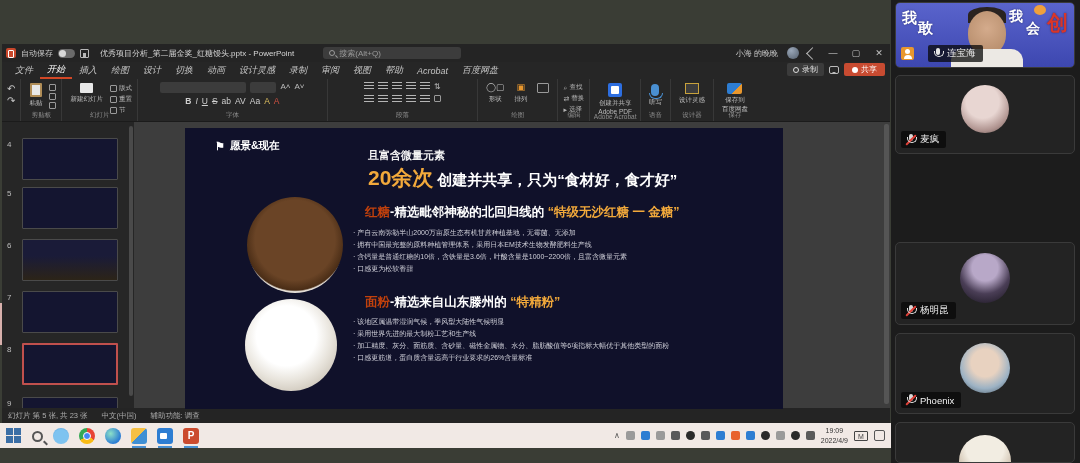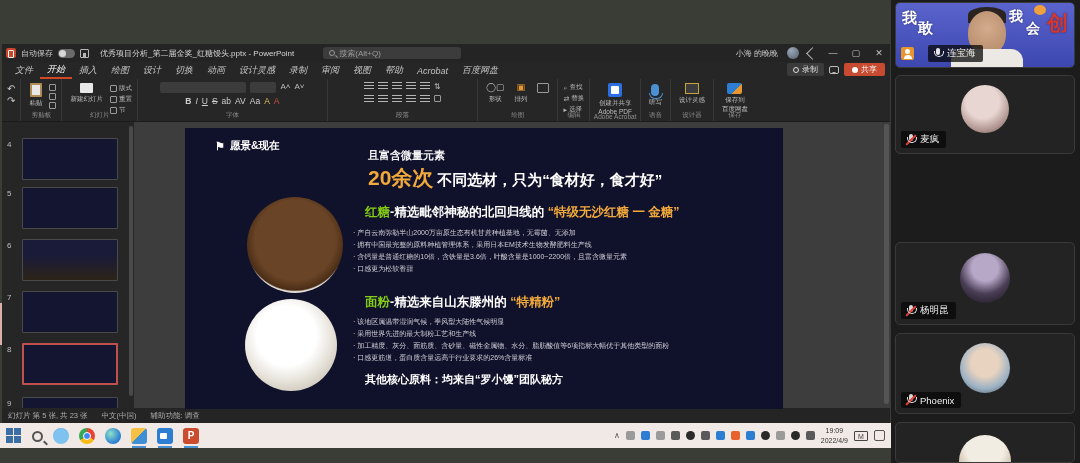--- a/index.html
+++ b/index.html
@@ -399,7 +399,7 @@
             </div>
             <div class="s-kicker">且富含微量元素</div>
             <div class="s-headline">
-              <span class="em">20余次</span><span>不同选材，只为“食材好，食才好”</span>
+              <span class="em">20余次</span><span>创建并共享，只为“食材好，食才好”</span>
             </div>
 
             <div class="bowl bowl-sugar"></div>

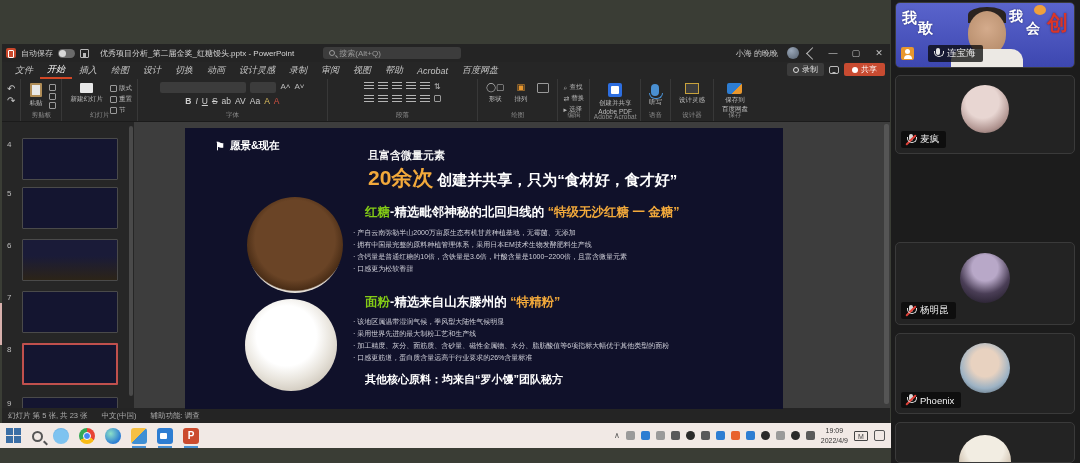--- a/index.html
+++ b/index.html
@@ -90,7 +90,7 @@
   .s-headline { position:absolute; left:183px; top:36px; font-size:15px; font-weight:bold; color:#fff; }
   .s-headline .em { font-size:21px; color:#f2a93b; margin-right:4px; }
   .sec-h { position:absolute; left:180px; font-size:12.5px; font-weight:bold; color:#fff; }
-  .sec-h .lab { color:#84cc16; }
+  .sec-h .lab { color:#c2410c; }
   .sec-h .hl { color:#f2a93b; }
   .bullets { position:absolute; left:168px; font-size:7px; color:#cfcfd8; line-height:12px; }
   .bullets div::before { content:"· "; color:#cfcfd8; }

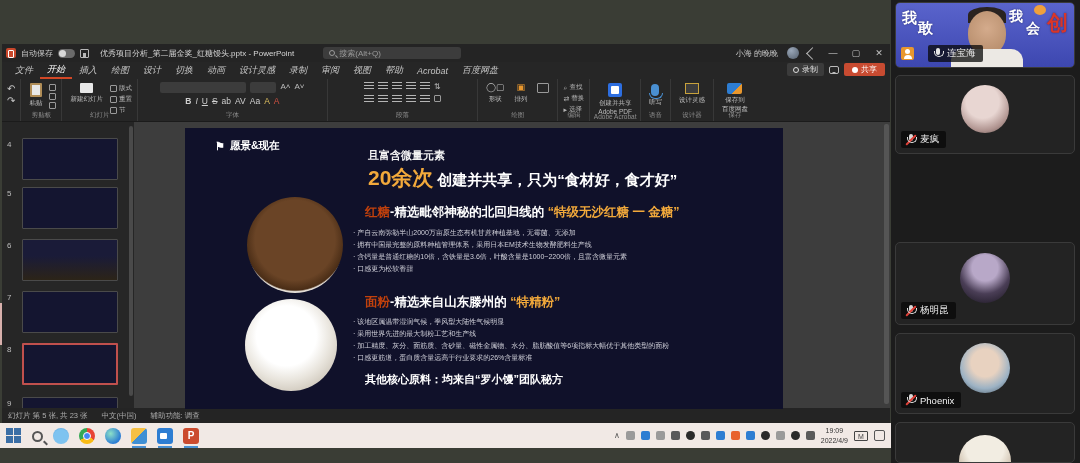--- a/index.html
+++ b/index.html
@@ -427,7 +427,6 @@
               <div>口感更筋道，蛋白质含量远高于行业要求的26%含量标准</div>
             </div>
 
-            <div class="s-footer">其他核心原料：均来自“罗小馒”团队秘方</div>
           </div>
           <div class="canvas-scroll"></div>
         </div>

